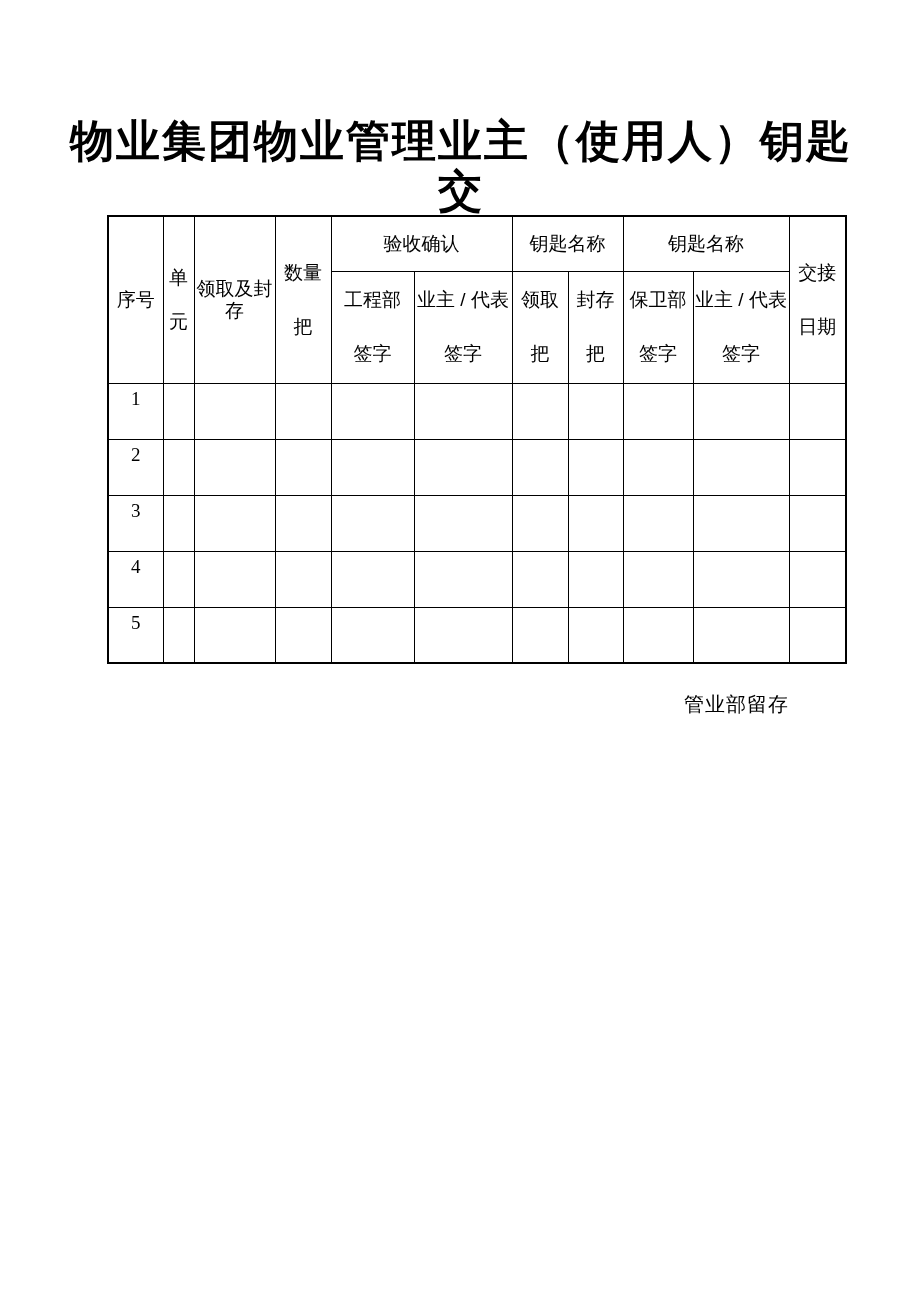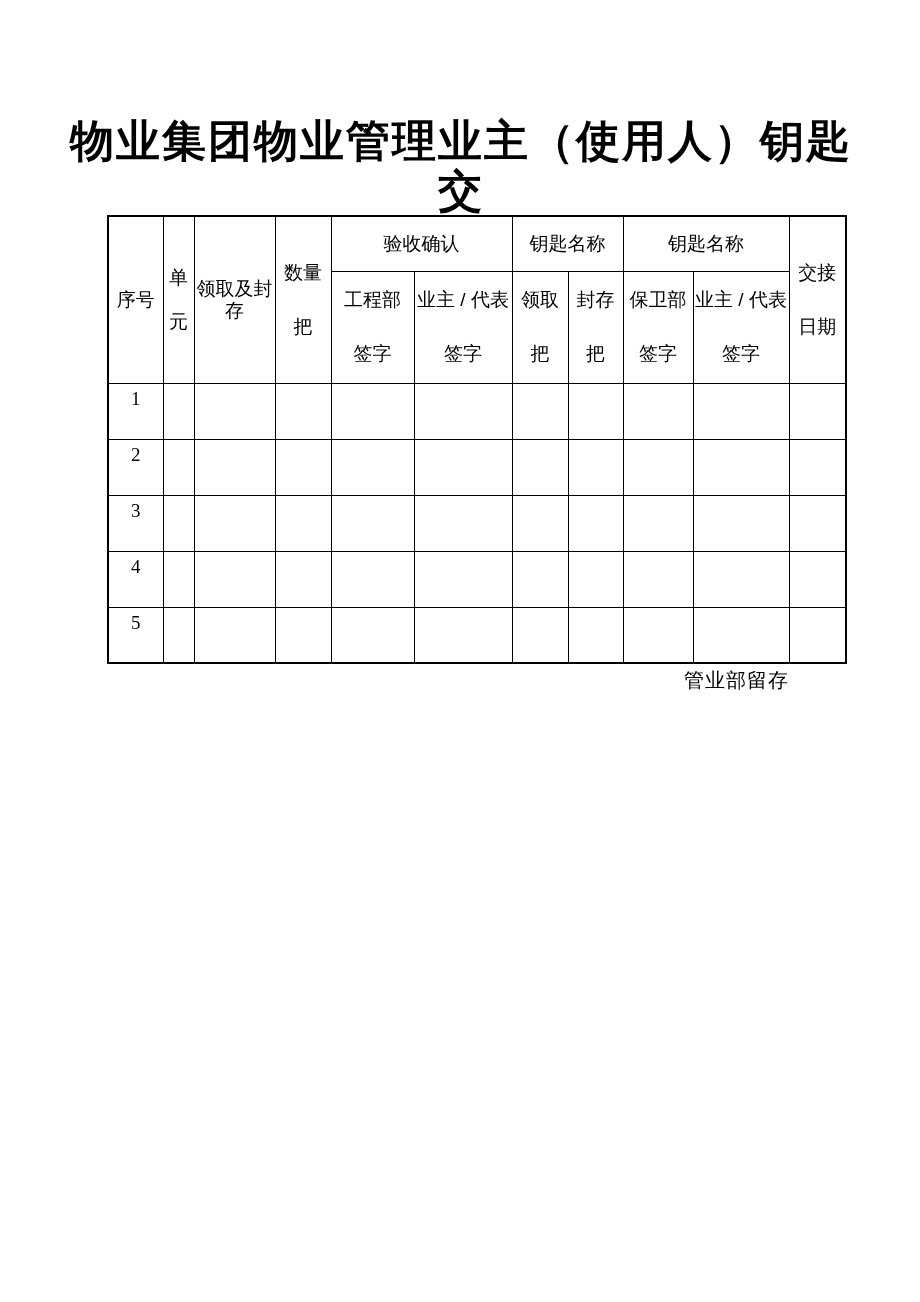--- a/index.html
+++ b/index.html
@@ -52,11 +52,10 @@
   }
   .footer-note {
     position: absolute;
-    left: 684px; top: 670px;
+    left: 684px; top: 692px;
     font-size: 20px;
     letter-spacing: 1px;
     line-height: 24px;
-    font-family: Liberation Mono, monospace;
   }
 </style>
 </head>

